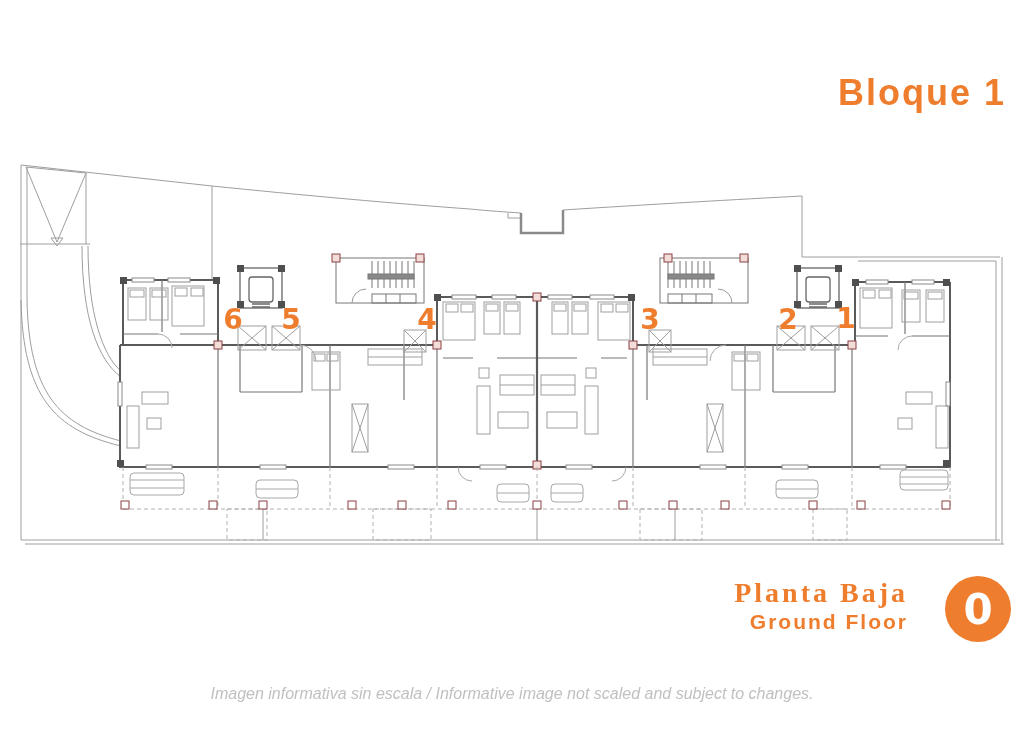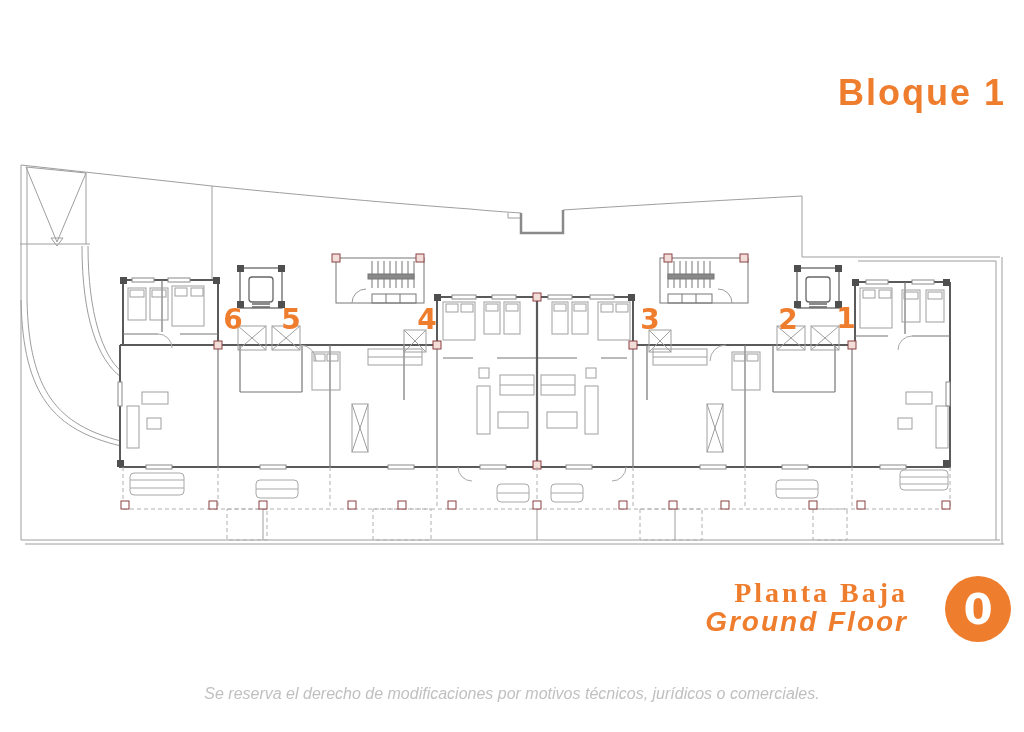--- a/index.html
+++ b/index.html
@@ -15,7 +15,7 @@
   .apt3{left:650px;top:319px}.apt4{left:788px;top:319px}.apt5{left:846px;top:318px}
   .floor-label{position:absolute;top:578px;right:116px;text-align:right;color:#EF7D2E;line-height:29px;}
   .floor-es{font-size:28px;font-weight:700;letter-spacing:3px;font-family:Liberation Serif, serif;}
-  .floor-en{font-size:28px;font-weight:700;font-style:italic;letter-spacing:2px;}
+  .floor-en{font-size:21px;font-weight:700;letter-spacing:2px;}
   .floor-badge{position:absolute;left:945px;top:576px;width:66px;height:66px;border-radius:50%;
         background:#EF7D2E;color:#fff;font-size:42px;font-weight:700;
         display:flex;align-items:center;justify-content:center;

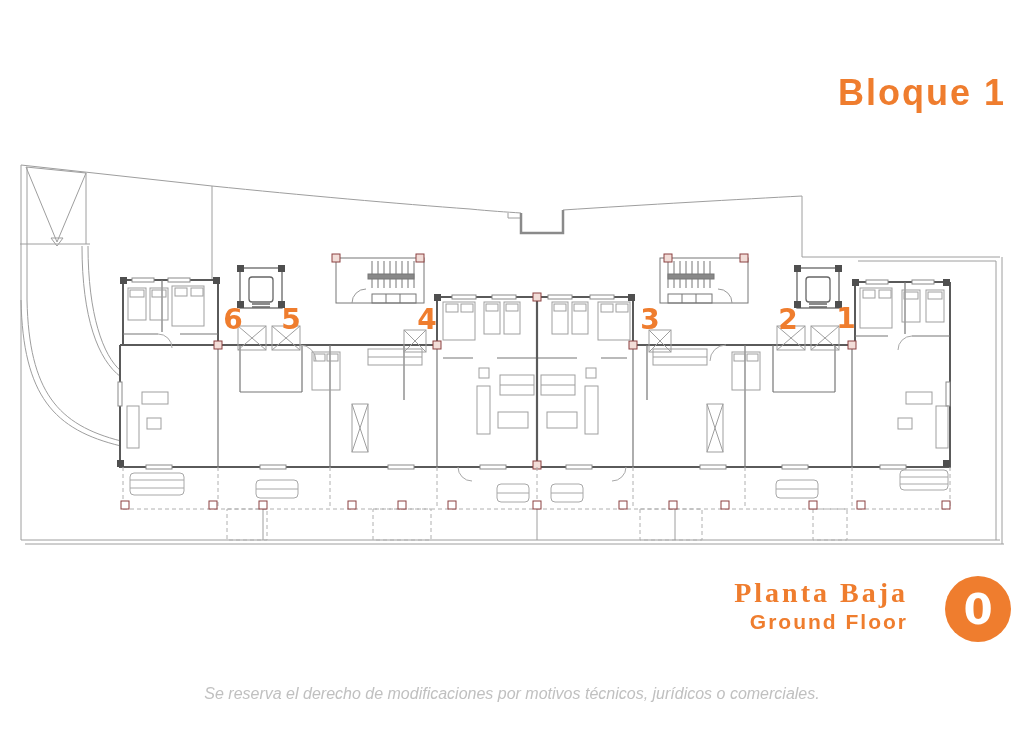--- a/index.html
+++ b/index.html
@@ -311,6 +311,7 @@
   <div class="floor-badge">0</div>
 
   <div class="disclaimer">
+    <div>Imagen informativa sin escala /  Informative image not scaled and subject to changes.</div>
     <div>Se reserva el derecho de modificaciones por motivos técnicos, jurídicos o comerciales.</div>
   </div>
 

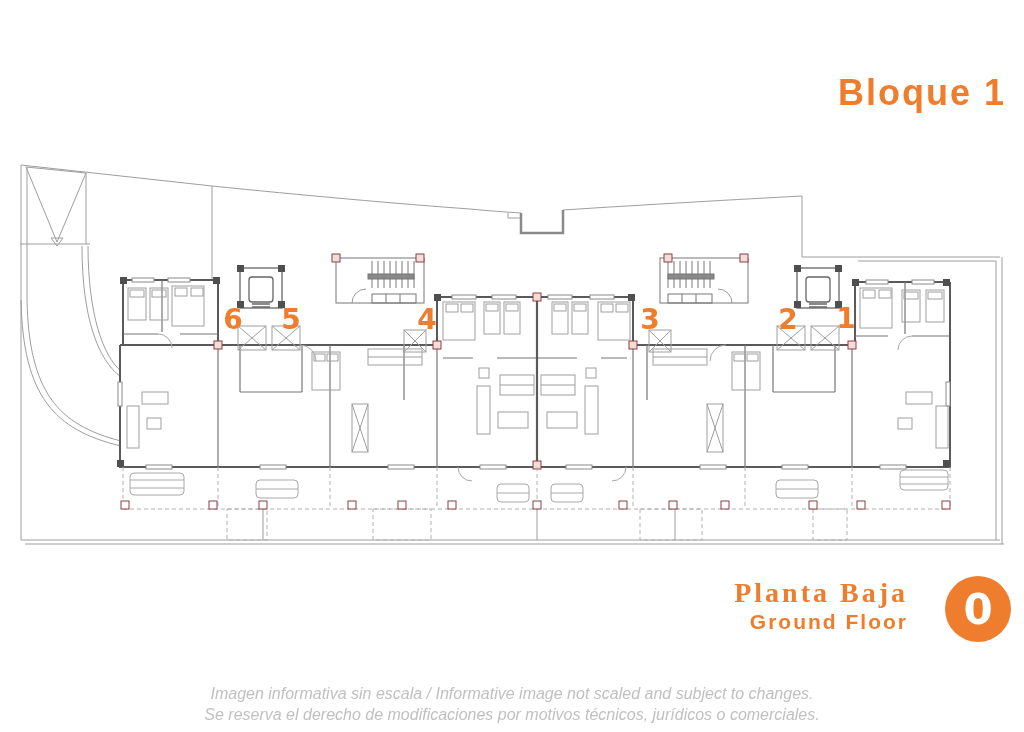--- a/index.html
+++ b/index.html
@@ -312,7 +312,6 @@
 
   <div class="disclaimer">
     <div>Imagen informativa sin escala /  Informative image not scaled and subject to changes.</div>
-    <div>Se reserva el derecho de modificaciones por motivos técnicos, jurídicos o comerciales.</div>
   </div>
 
 </div>

